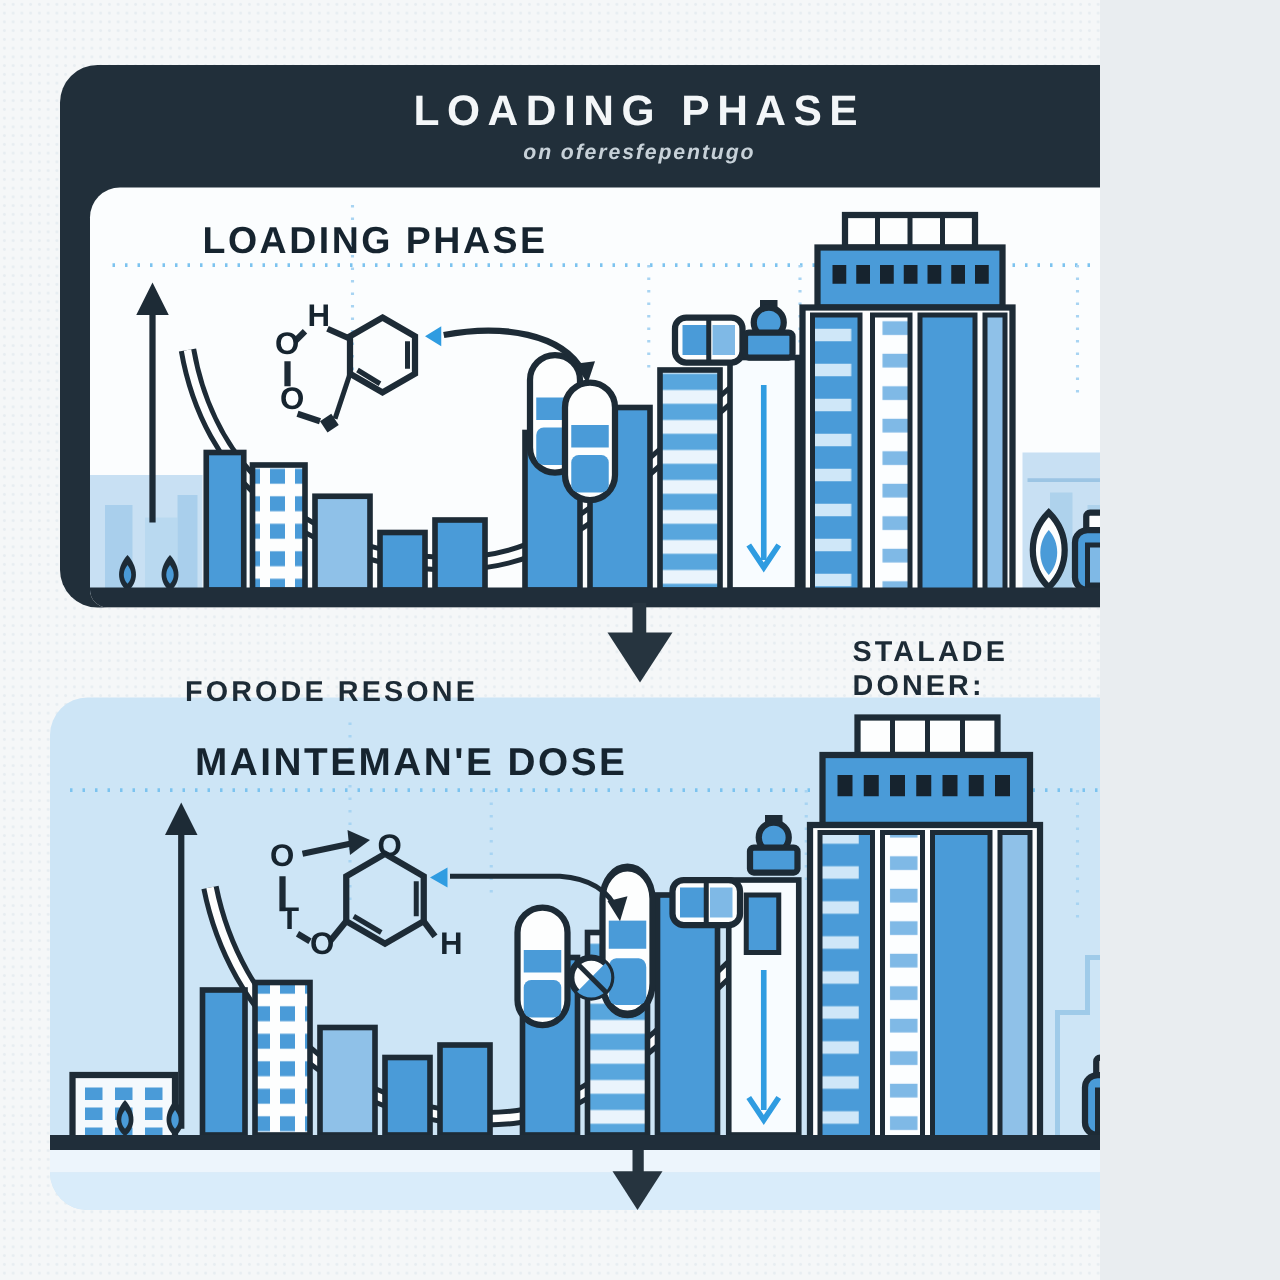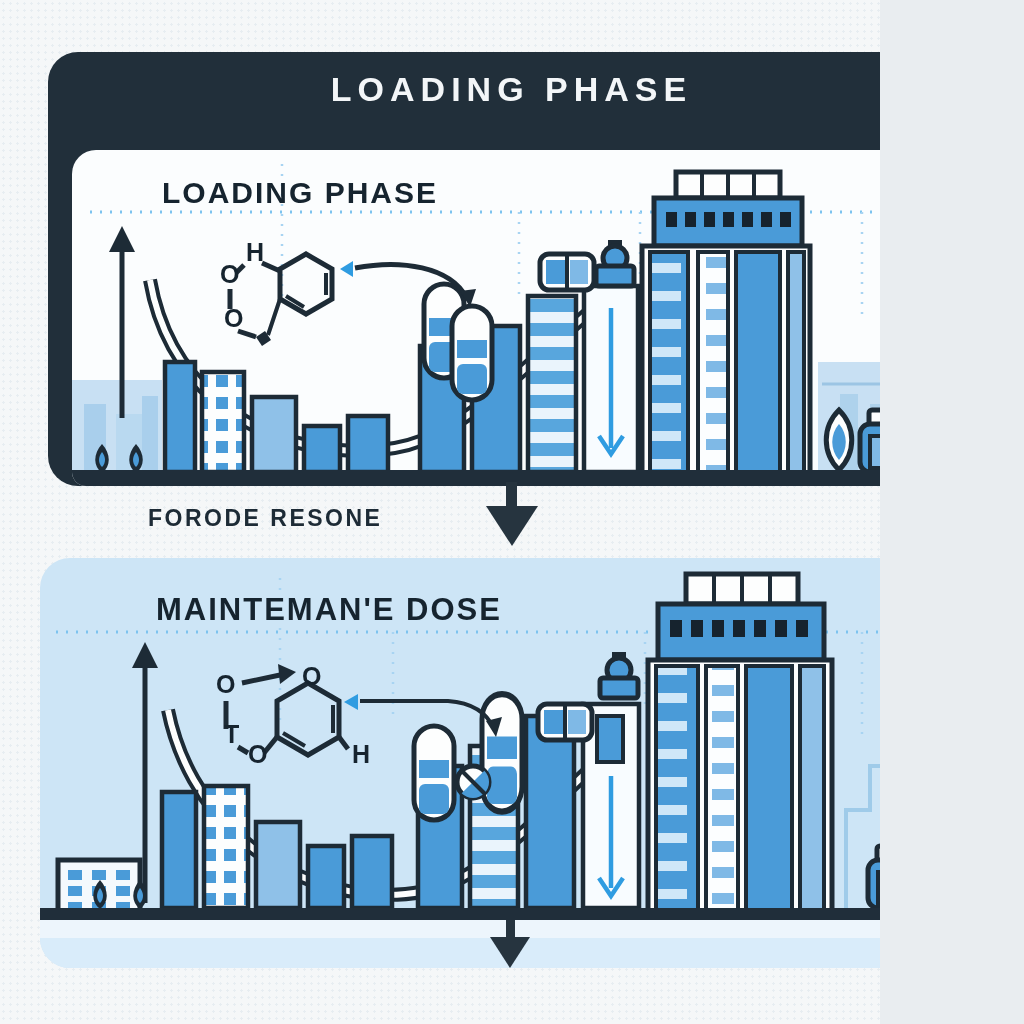--- a/index.html
+++ b/index.html
@@ -69,6 +69,7 @@
 
   <div class="banner"></div>
   <div class="banner-title">LOADING PHASE</div>
+  <div class="banner-subtitle">on oferesfepentugo</div>
 
   <div class="white-panel">
     <svg class="scene" viewBox="0 0 873 336">

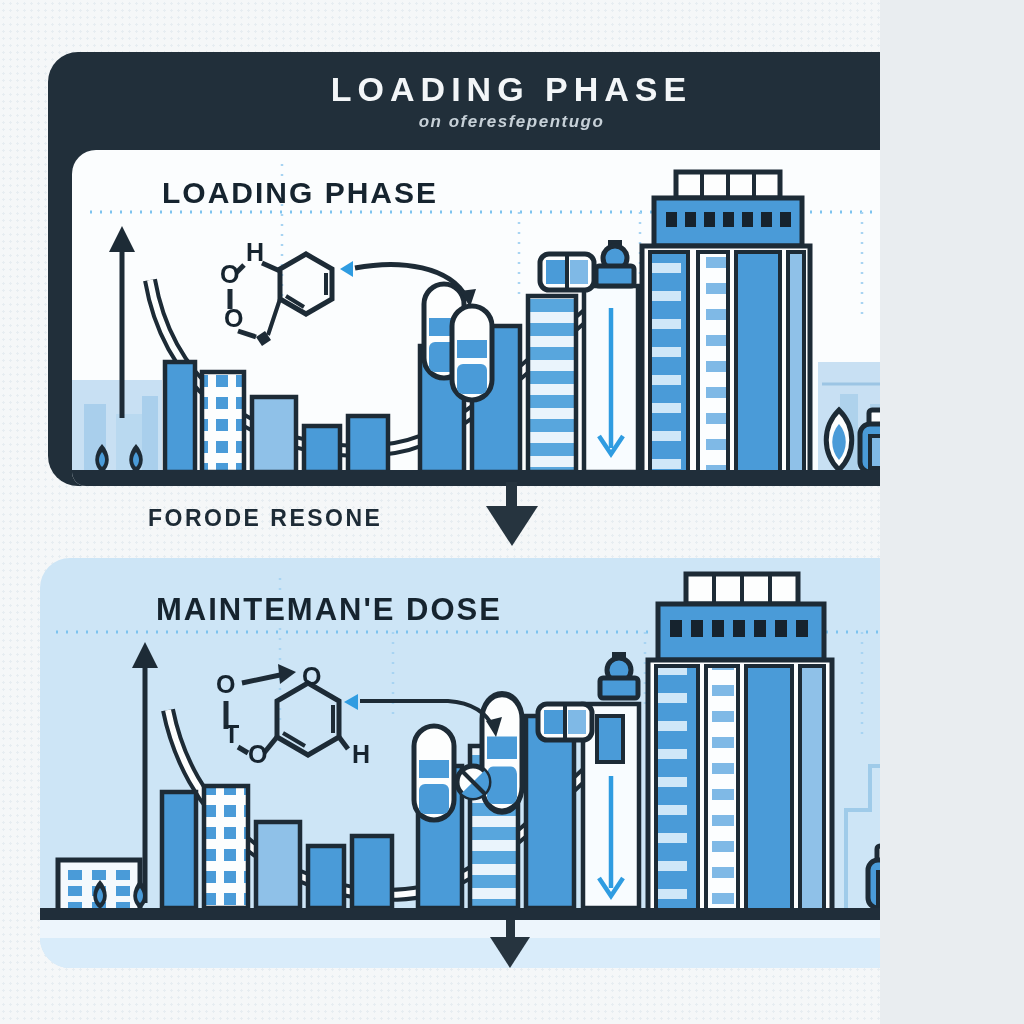--- a/index.html
+++ b/index.html
@@ -230,6 +230,7 @@
   <div class="corner-h corner-h-top">H</div>
 
   <div class="caption caption-left">FORODE RESONE</div>
+  <div class="caption caption-right">STALADE DONER:</div>
   <svg class="flow-arrow" style="left:480px;top:482px" width="64" height="68">
     <rect x="26" y="0" width="11" height="25" fill="#26343f"></rect>
     <polygon points="6,24 58,24 32,64" fill="#26343f"></polygon>

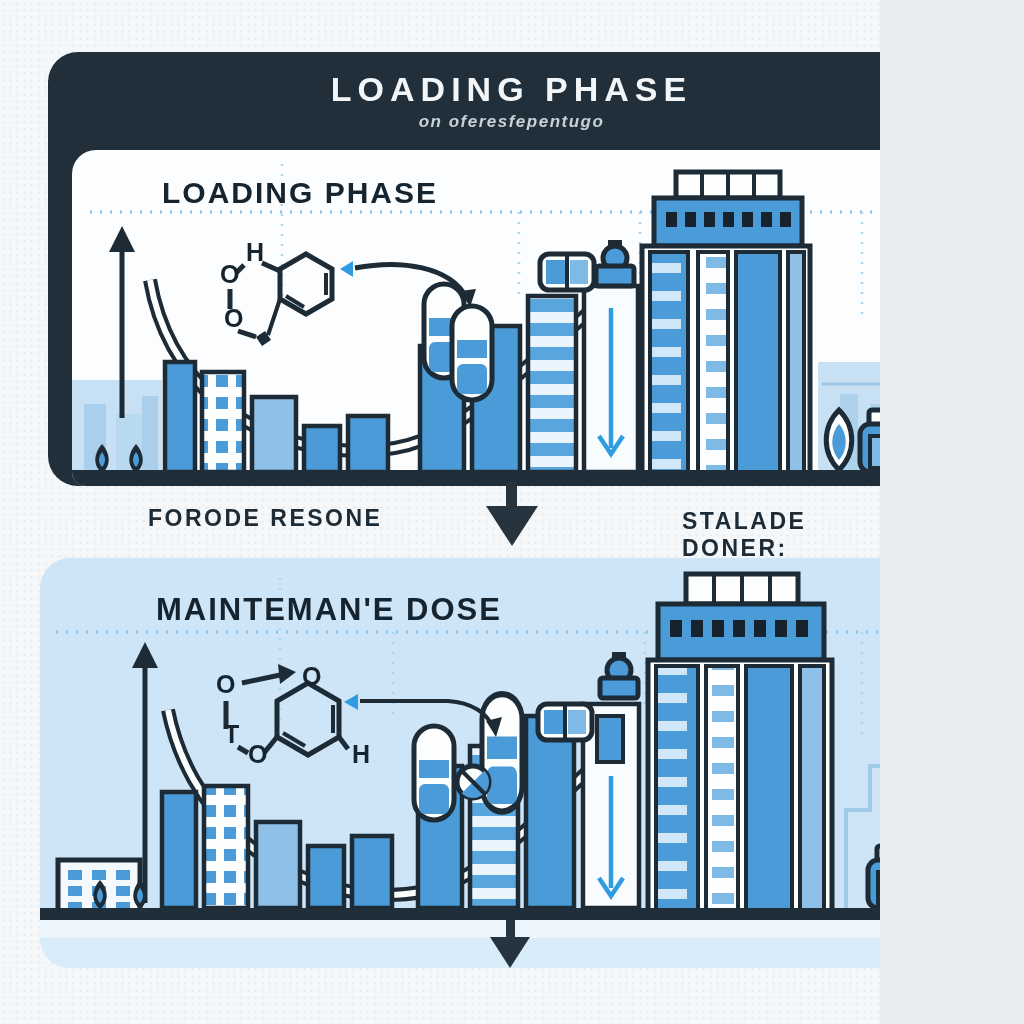--- a/index.html
+++ b/index.html
@@ -43,7 +43,7 @@
   .caption{
     position:absolute;top:505px;color:#1d2b36;font-size:23px;font-weight:700;letter-spacing:2.5px;z-index:5;
   }
-  .caption-left{left:148px;}
+  .caption-left{left:148px;margin-top:35px;}
   .caption-right{left:682px;top:508px;}
   .scene{position:absolute;left:0;top:0;width:100%;height:100%;}
   .flow-arrow{position:absolute;z-index:6;}

